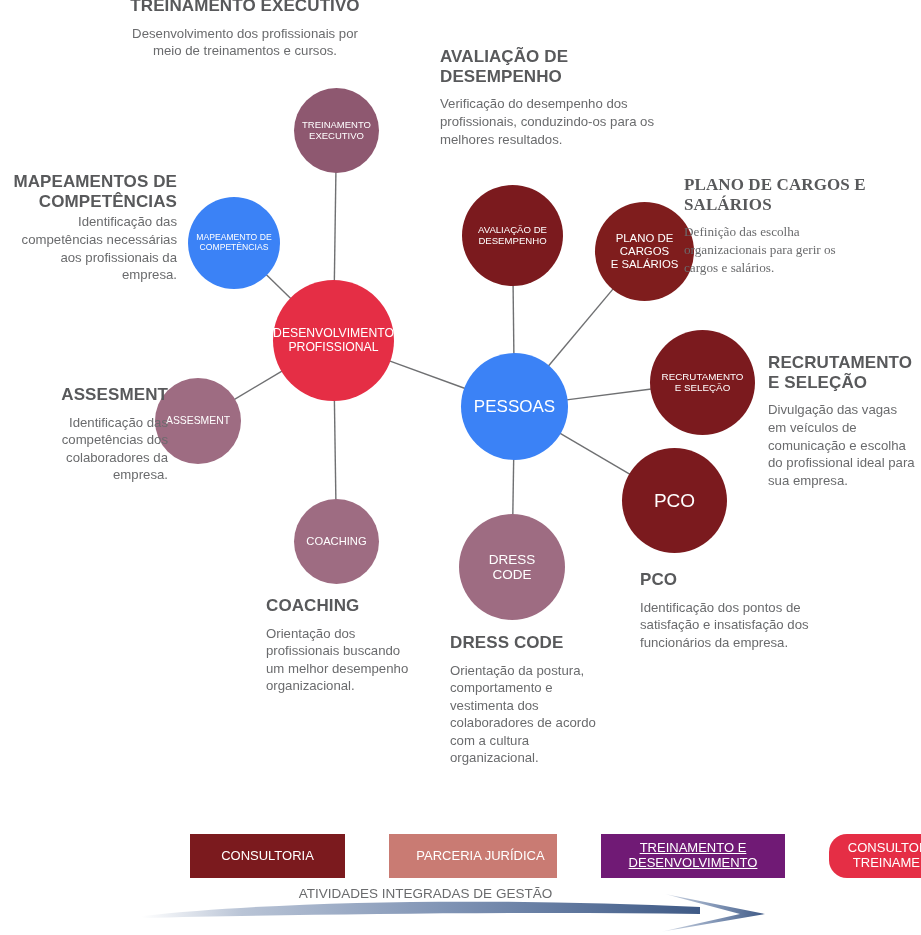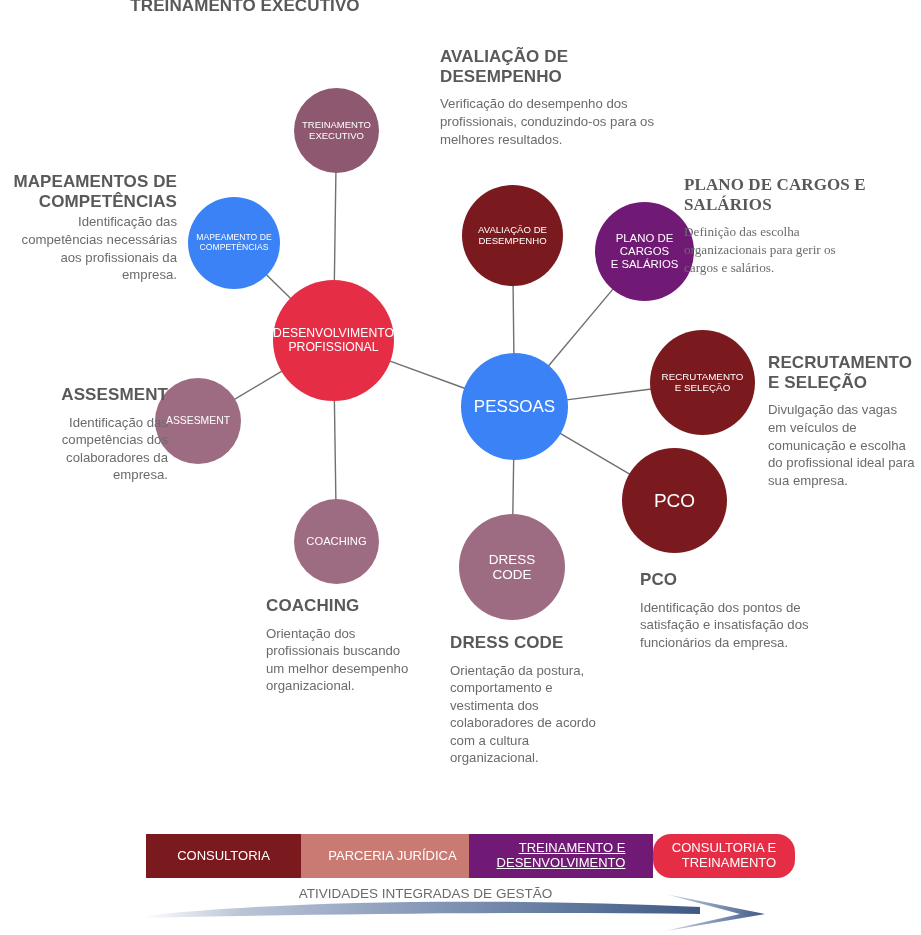--- a/index.html
+++ b/index.html
@@ -110,6 +110,8 @@
 
   <div class="tblock" style="left:100px;top:-4px;width:290px;">
     <div class="hd" style="text-align:center;">TREINAMENTO EXECUTIVO</div>
+    <div class="bd ta-r" style="text-align:center;">Desenvolvimento dos profissionais por
+meio de treinamentos e cursos.</div>
   </div>
 
   <div class="tblock ta-r" style="left:-8px;top:172px;width:185px;">

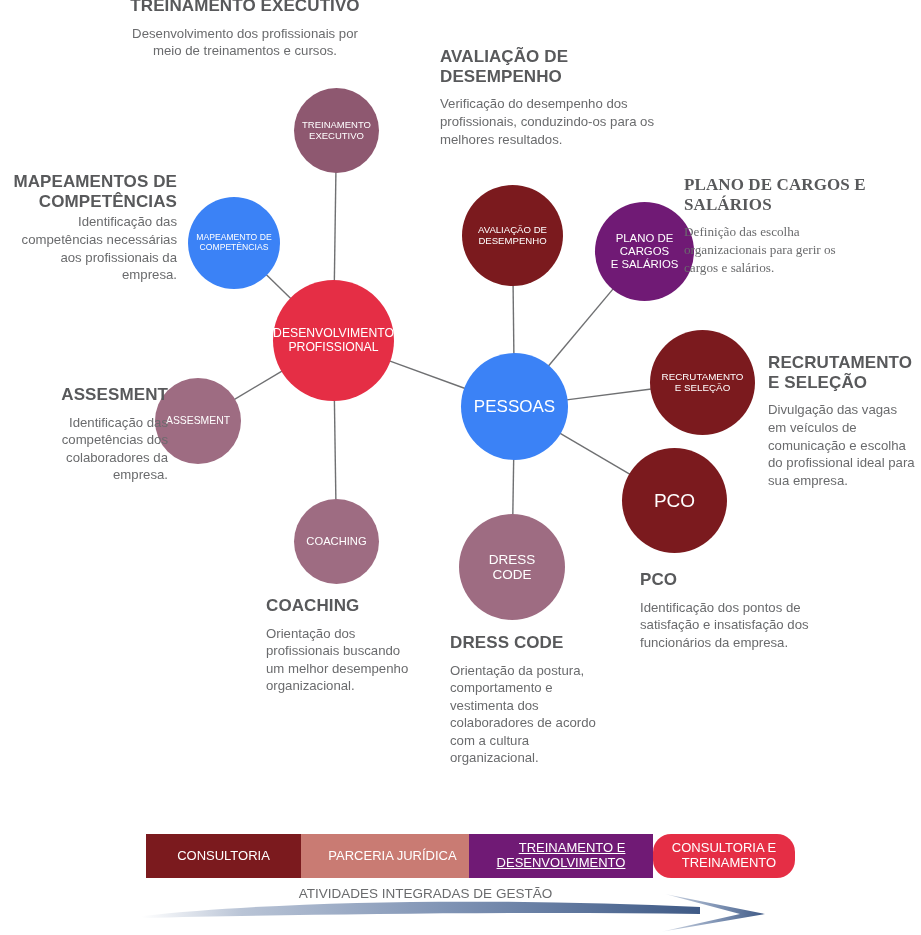--- a/index.html
+++ b/index.html
@@ -87,7 +87,7 @@
         <span>AVALIAÇÃO DE
 DESEMPENHO</span>
       </div>
-      <div class="node" style="left: 595px; top: 202px; width: 99px; height: 99px; background: #701a75; font-size: 11.4px;">
+      <div class="node" style="left: 595px; top: 202px; width: 99px; height: 99px; background: #7f1d1d; font-size: 11.4px;">
         <span>PLANO DE
 CARGOS
 E SALÁRIOS</span>

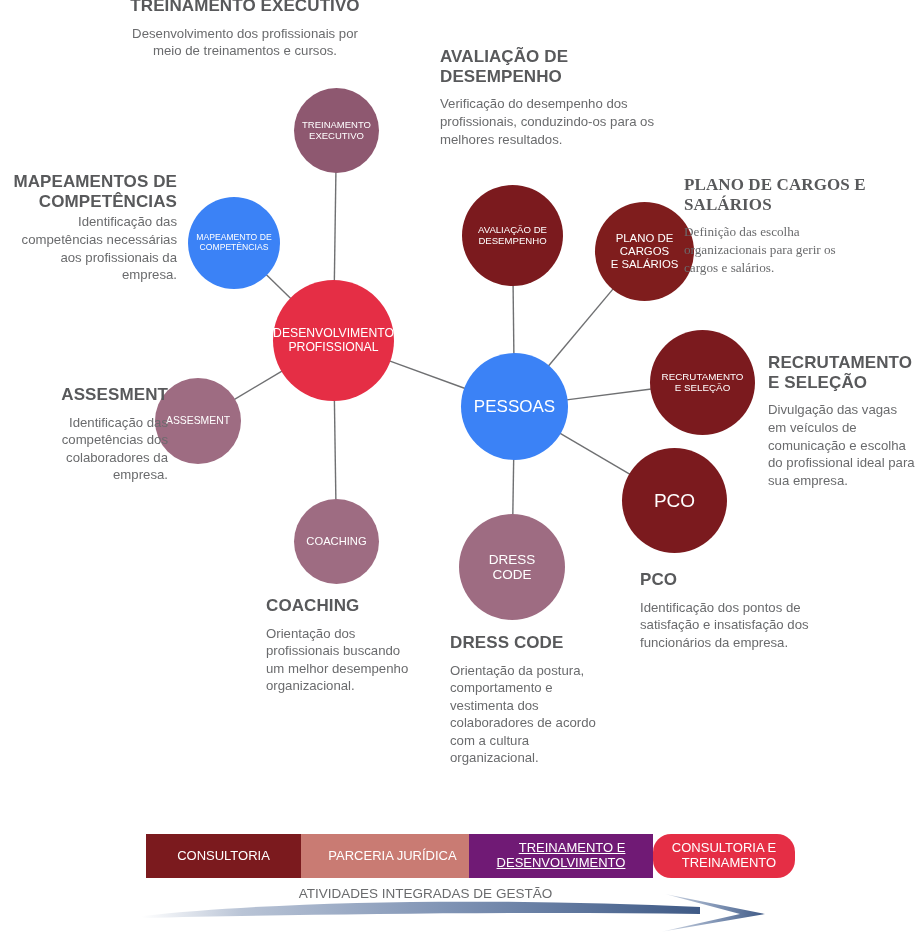--- a/index.html
+++ b/index.html
@@ -37,8 +37,8 @@
   #legend{position:absolute;left:146px;top:834px;display:flex;z-index:4;}
   .chip{
     height:44px;display:flex;align-items:center;justify-content:center;
-    color:#fff;font-size:13px;line-height:1.12;text-align:right;
-    white-space:pre-line;box-sizing:border-box;padding:0 6px;
+    color:#fff;font-size:13px;line-height:1.12;text-align:center;
+    white-space:pre-line;box-sizing:border-box;padding:0 6px;margin-left:44px;
   }
   #arrowwrap{position:absolute;left:140px;top:886px;width:630px;height:48px;z-index:4;}
   #arrowlabel{

